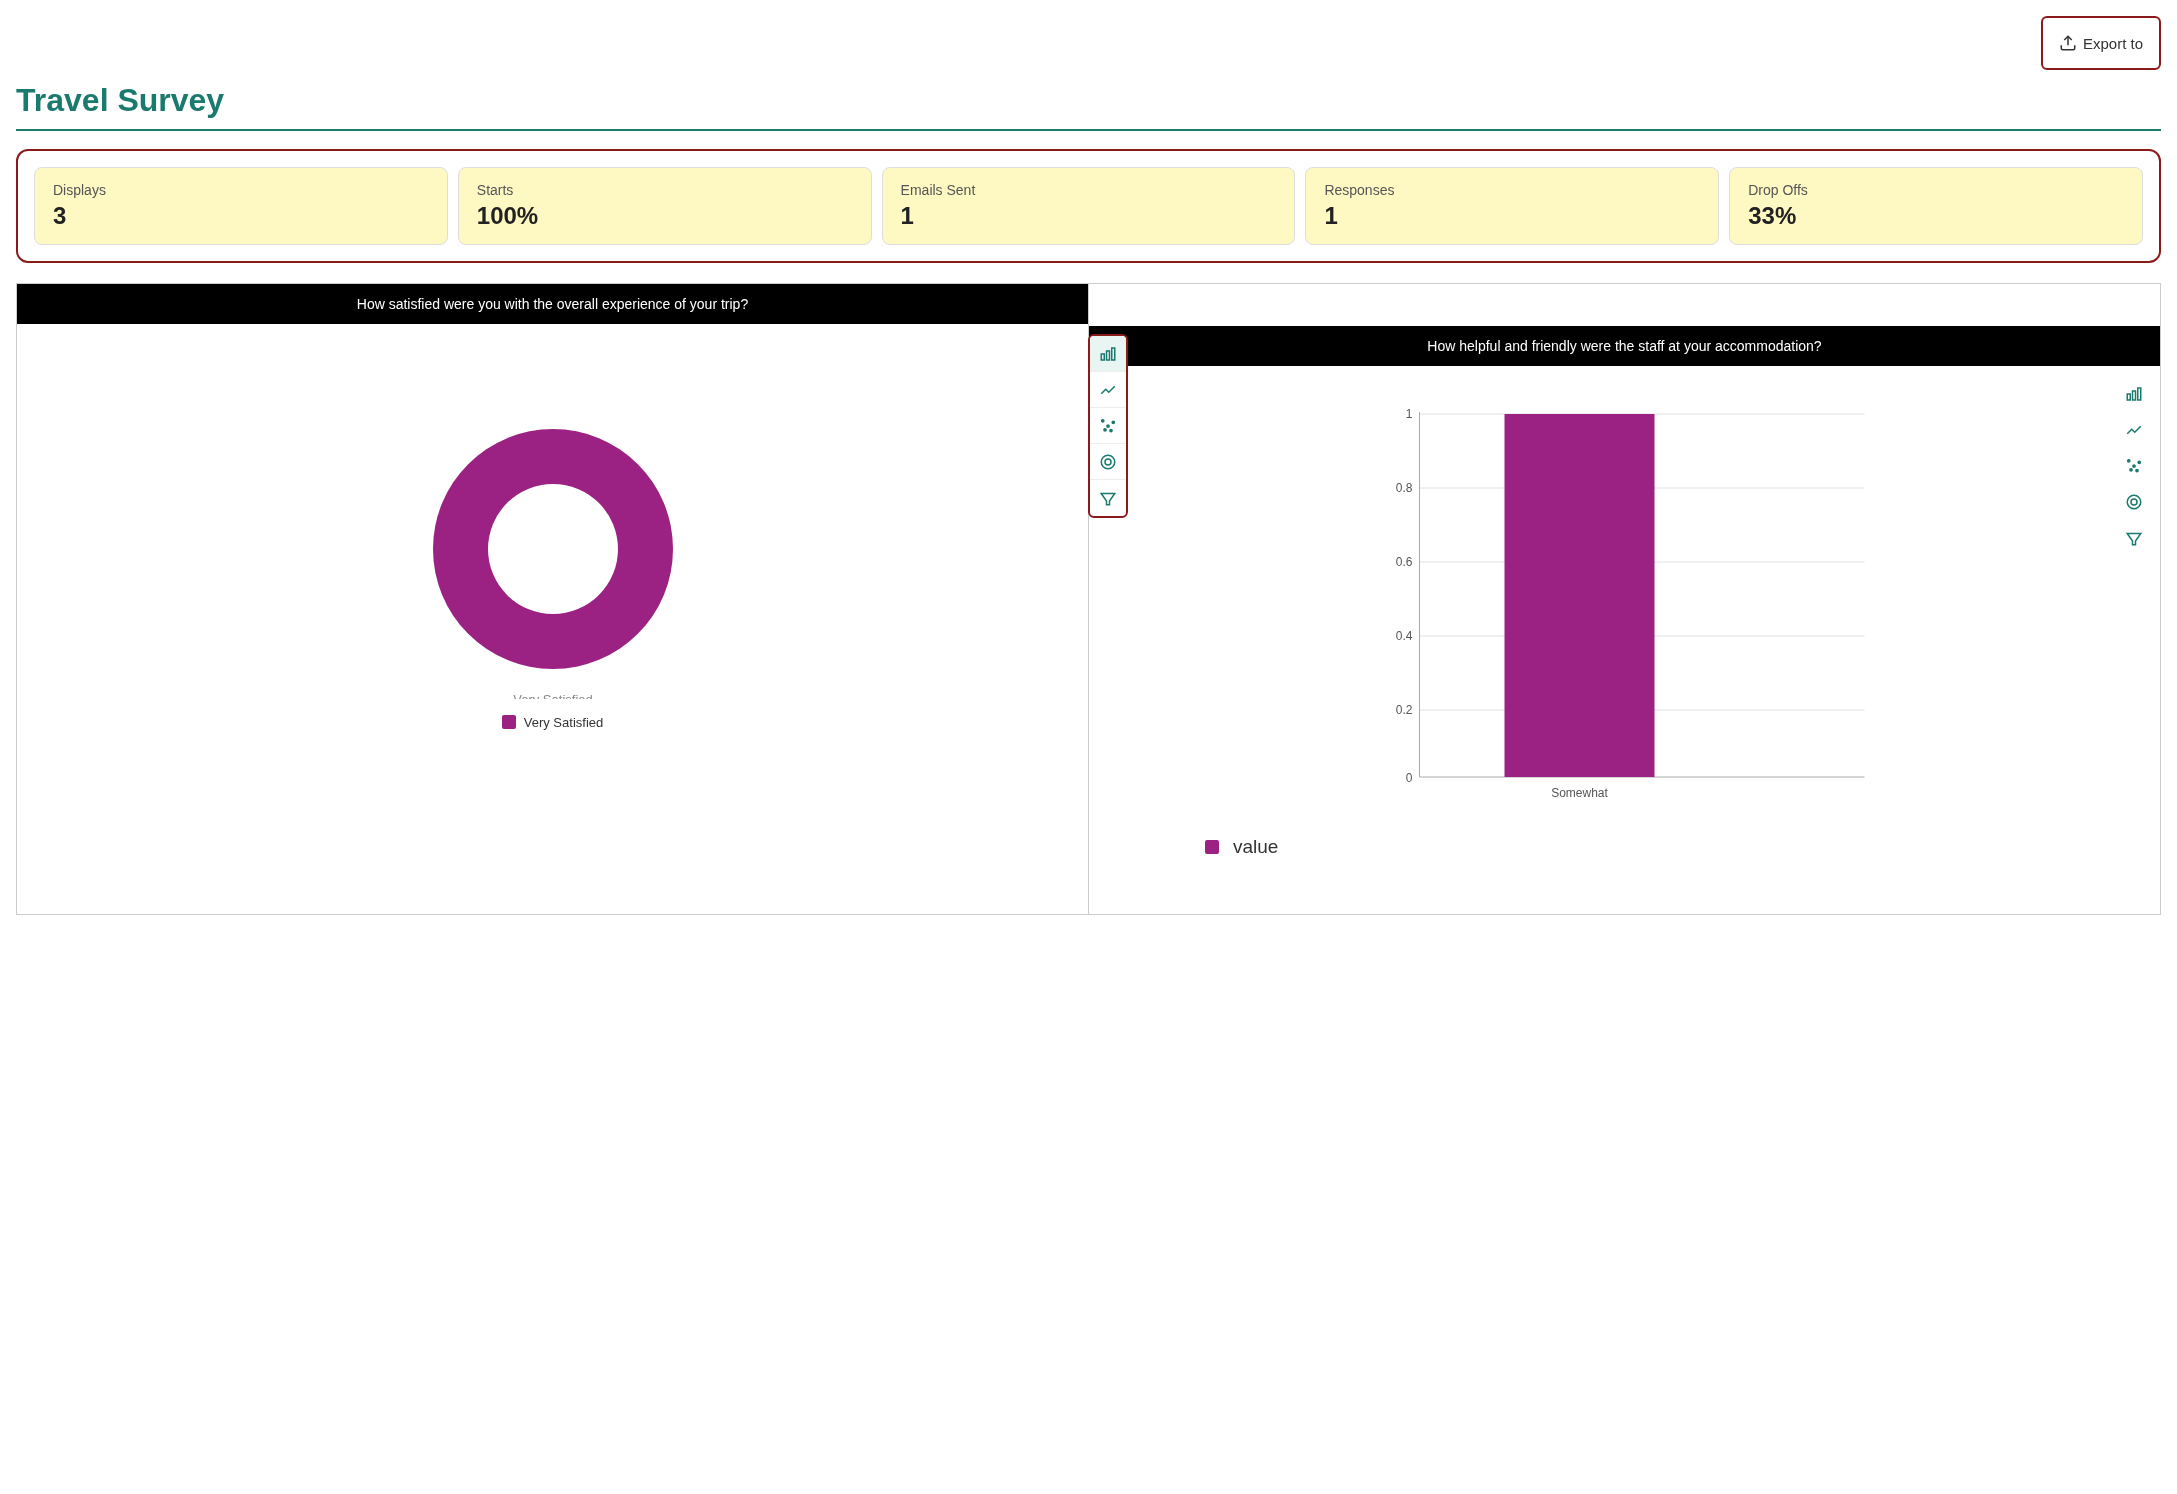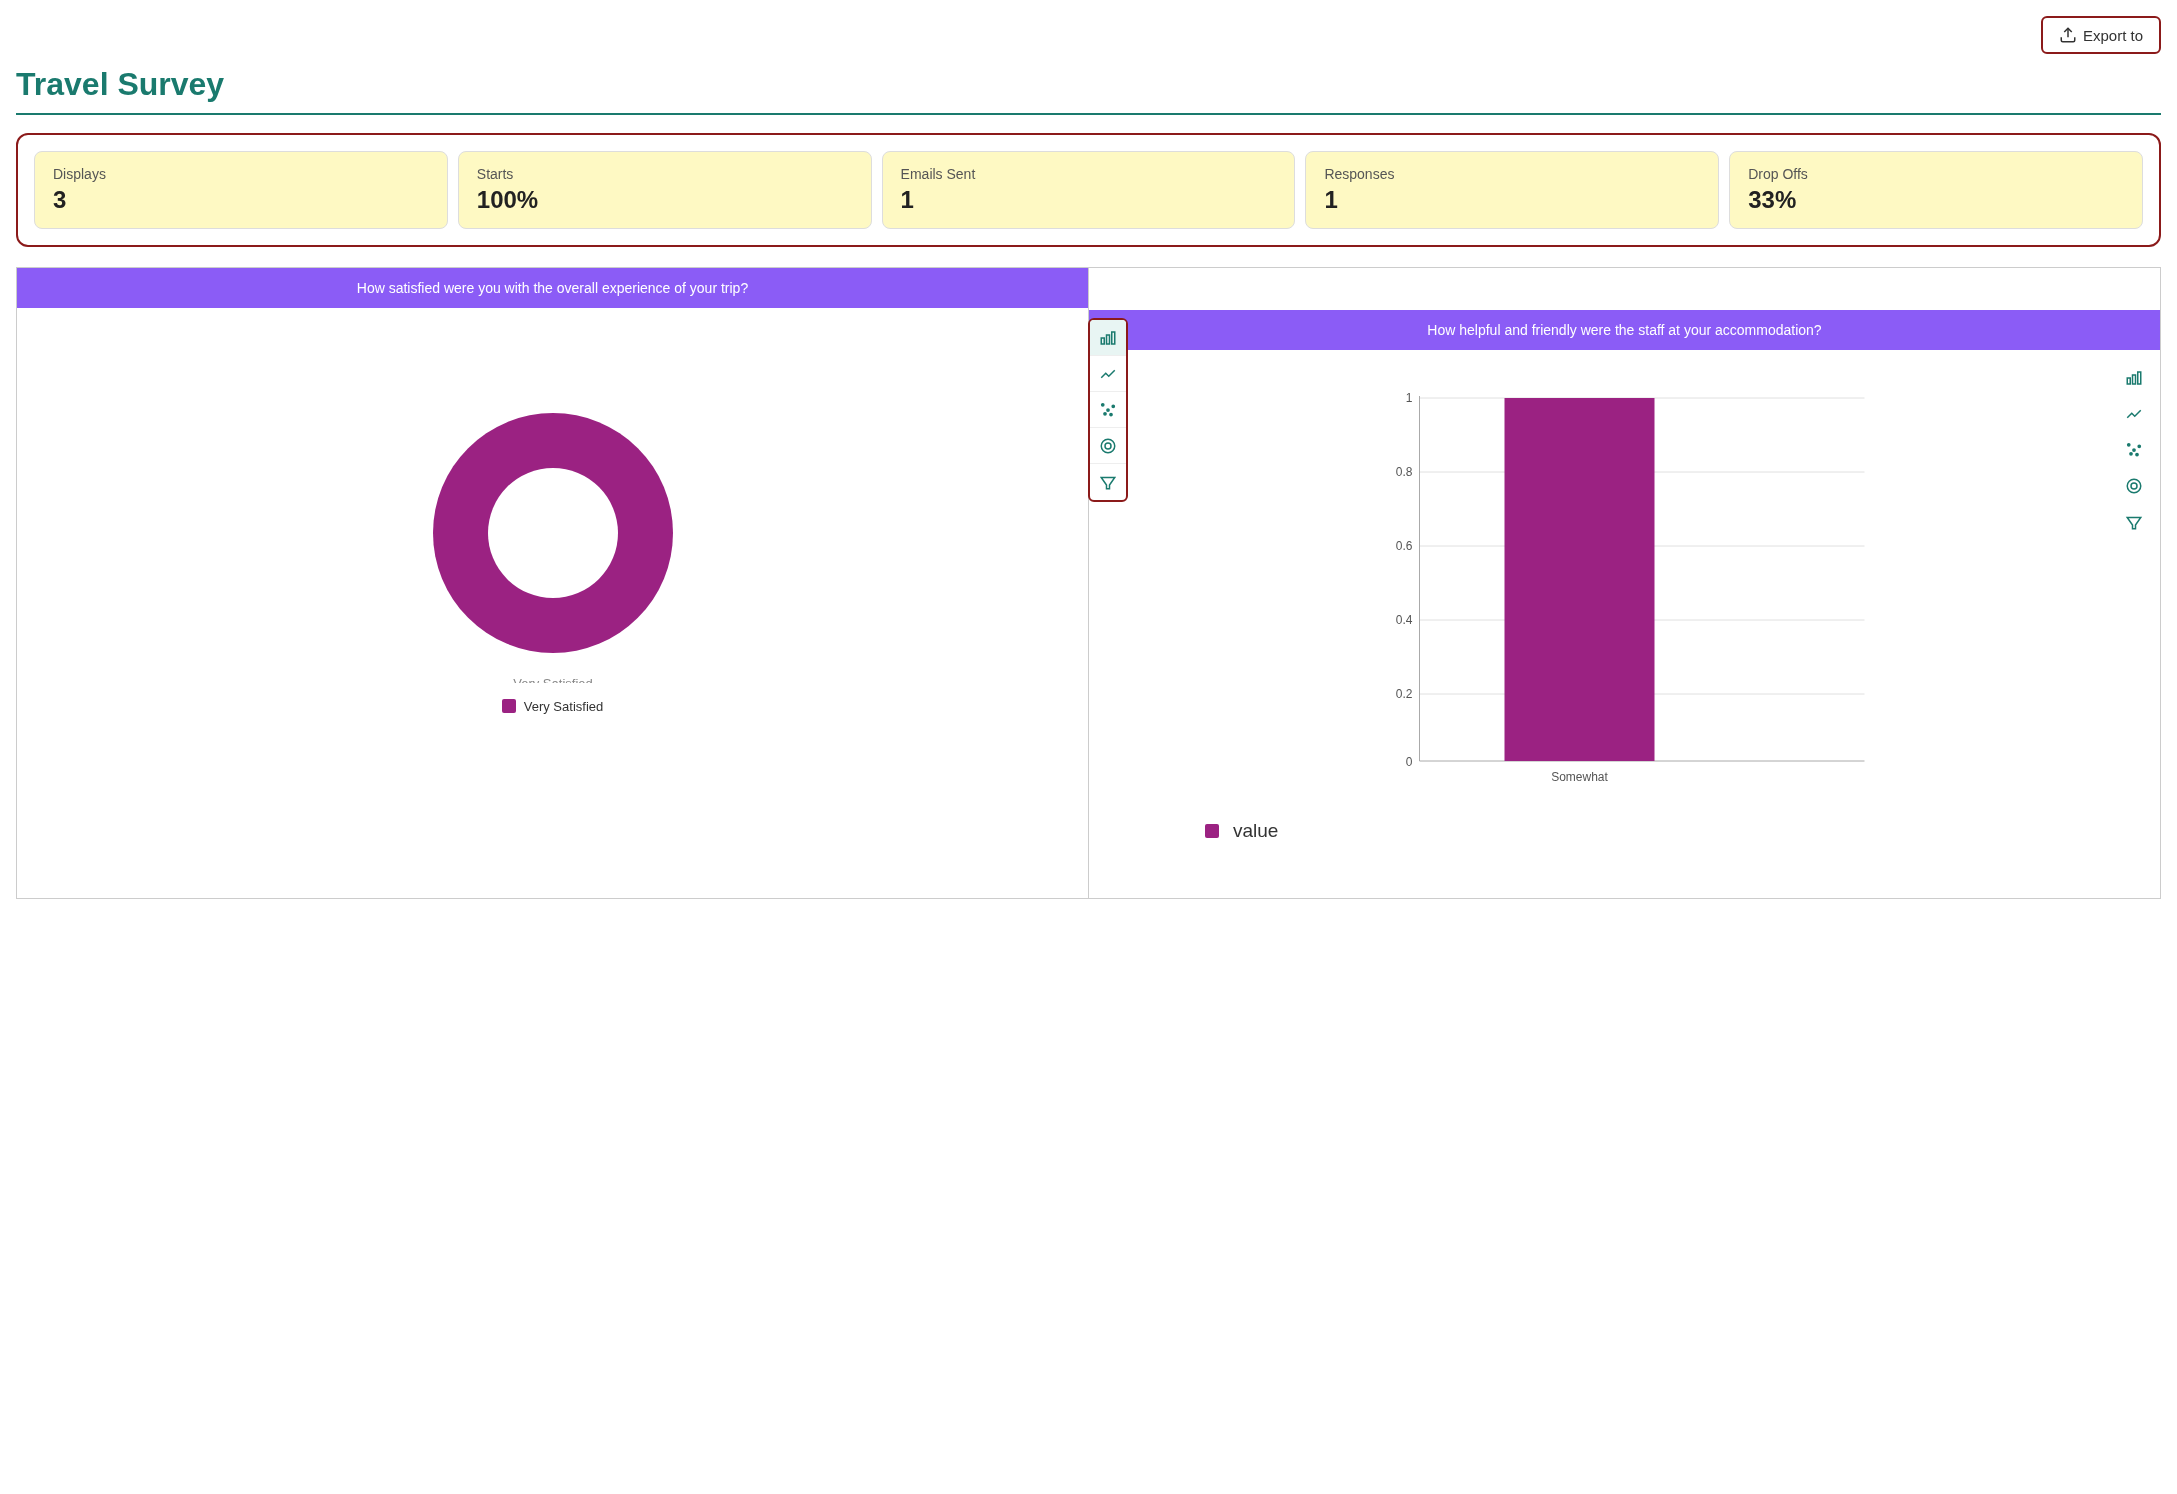--- a/index.html
+++ b/index.html
@@ -23,7 +23,7 @@
       gap: 6px;
       border: 2px solid #8b1a1a;
       border-radius: 6px;
-      padding: 8px 16px;
+      padding: 16px 16px;
       background: #fff;
       color: #333;
       font-size: 15px;

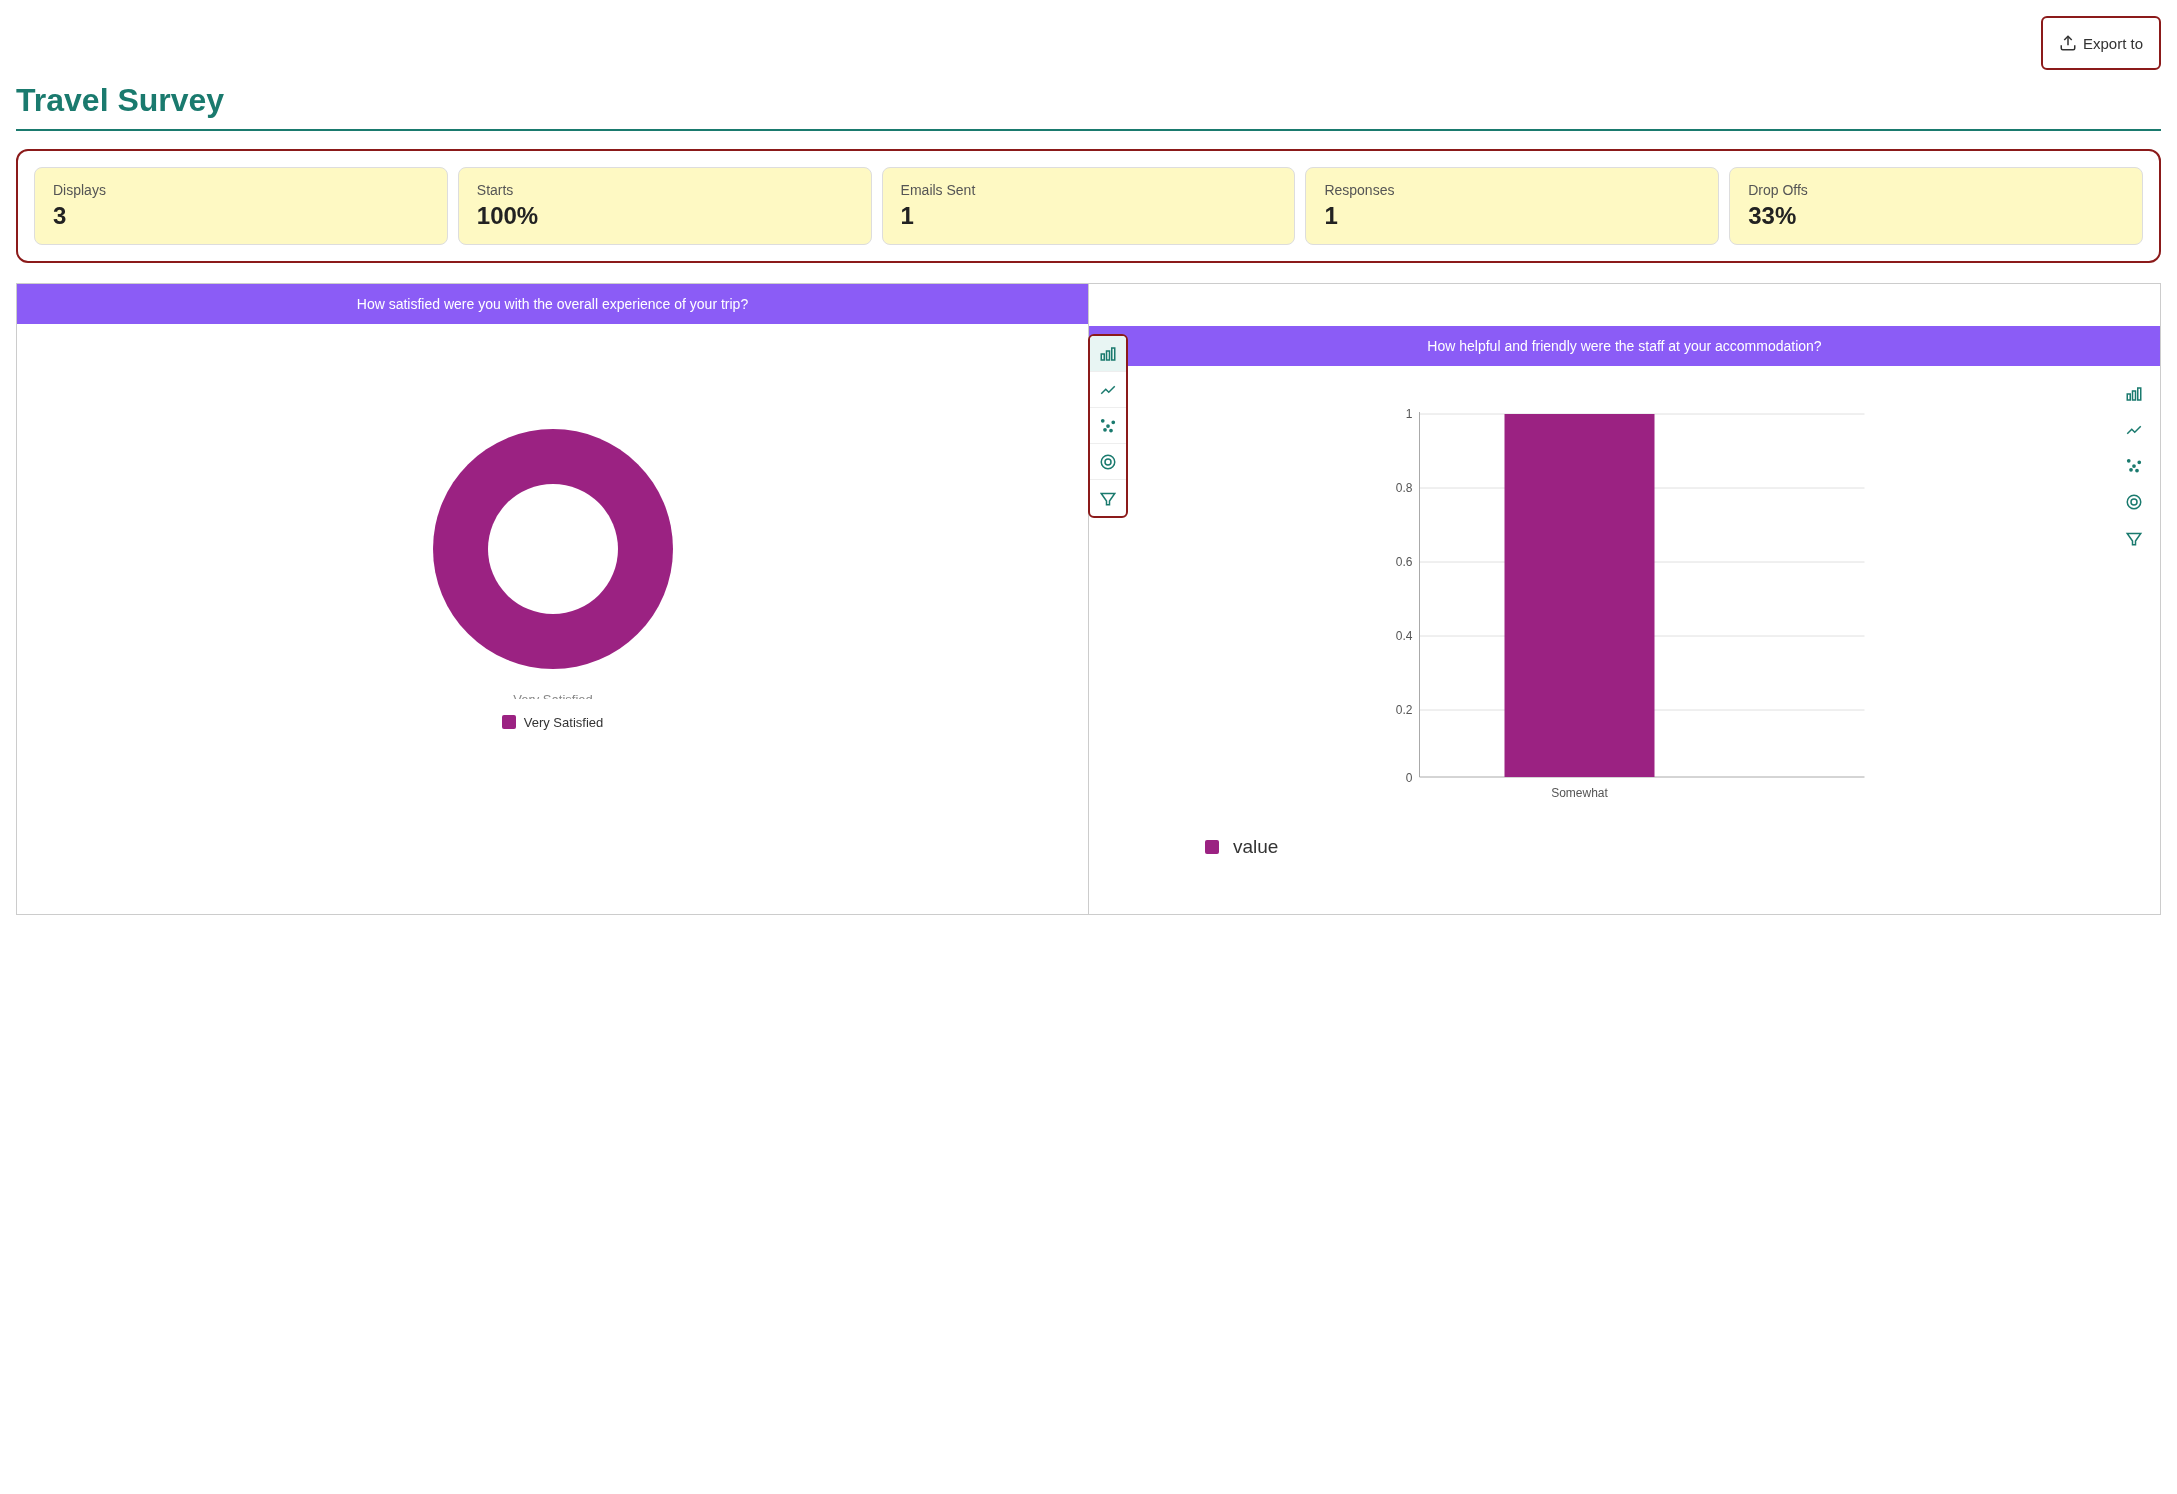--- a/index.html
+++ b/index.html
@@ -89,7 +89,7 @@
     .chart-panel:last-child { border-right: none; margin-top: 42px; }
 
     .chart-header {
-      background: #8b5cf6;
+      background: #000000;
       color: #fff;
       text-align: center;
       padding: 12px 16px;

